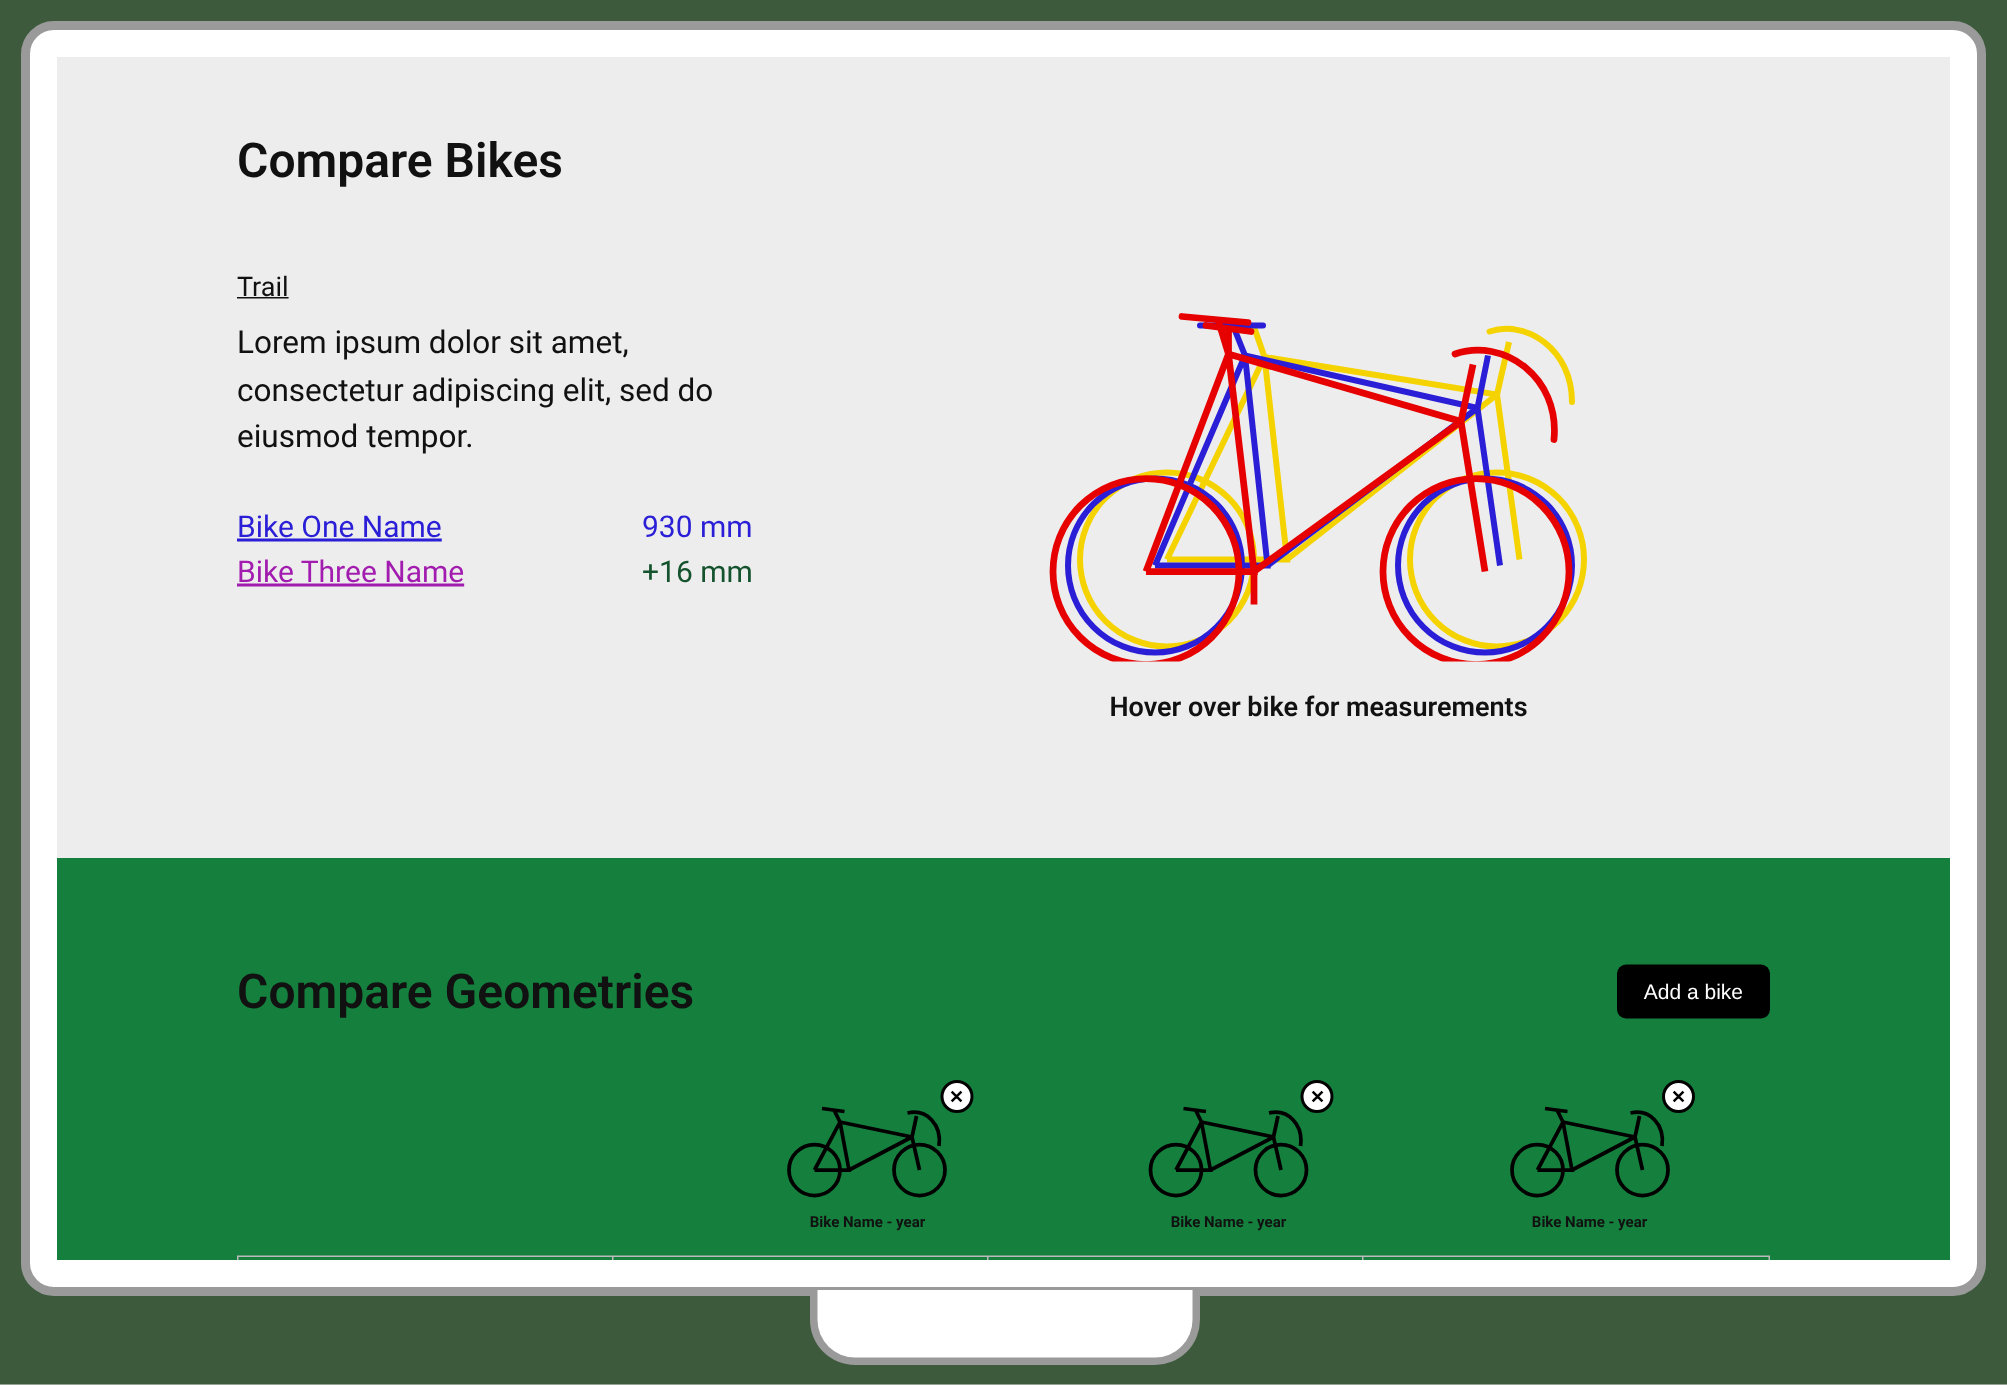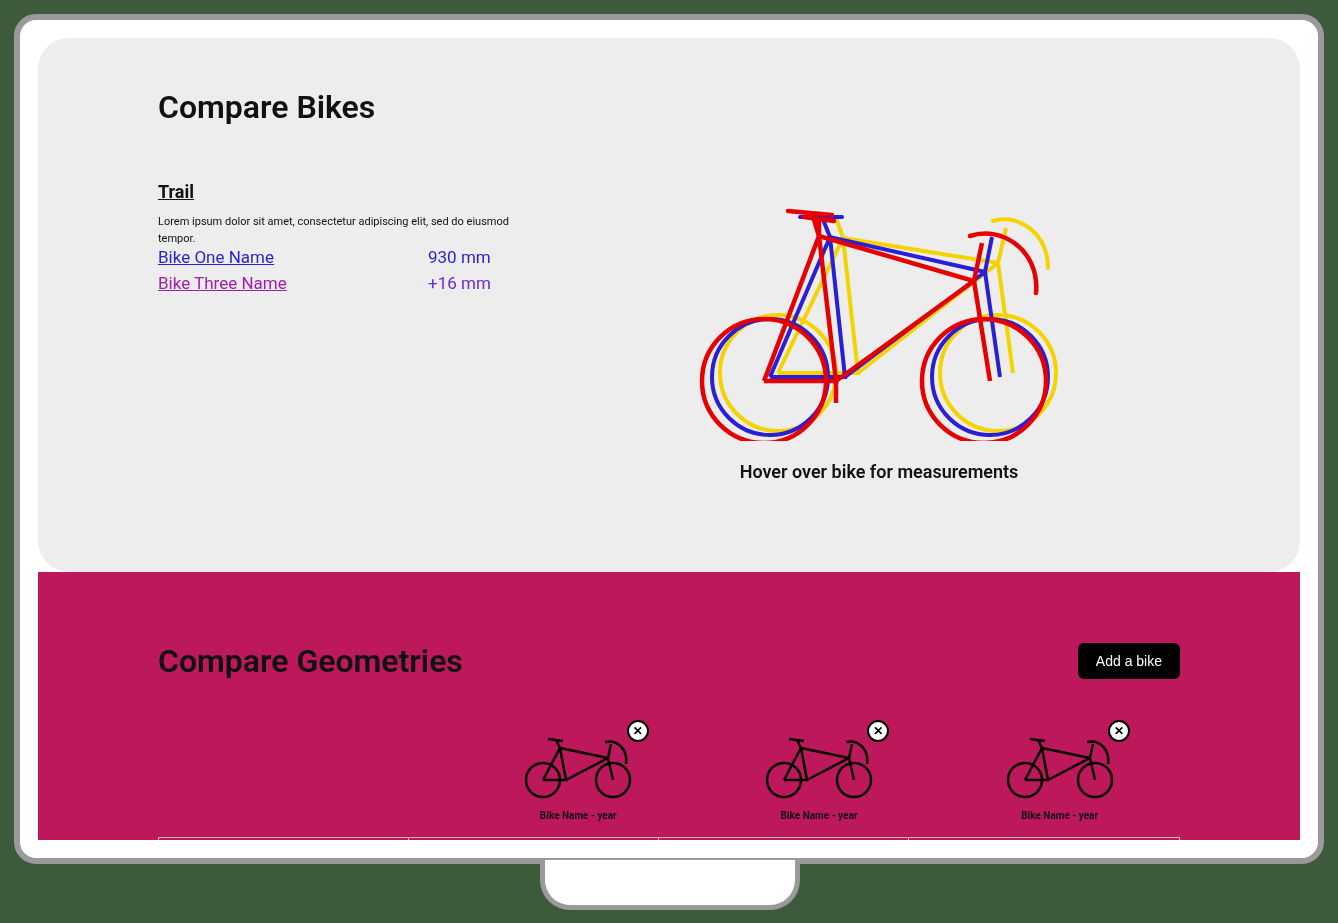--- a/index.html
+++ b/index.html
@@ -45,7 +45,6 @@
     background: #ededed;
     padding: 50px 120px 90px 120px;
     min-height: 520px;
-    border-radius: 31px;
   }
   .heading {
     font-size: 32px;

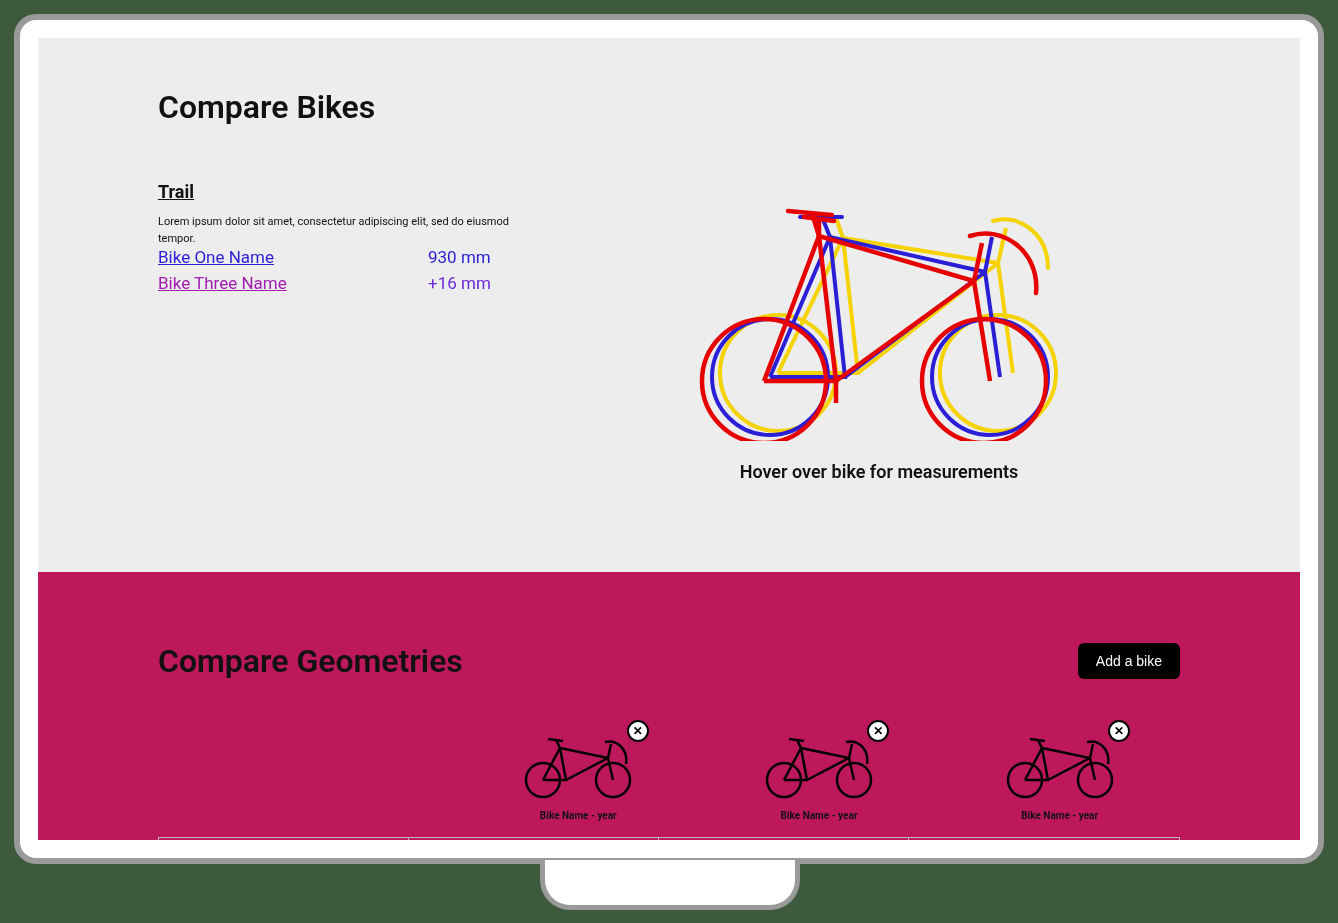--- a/index.html
+++ b/index.html
@@ -61,7 +61,7 @@
   }
   .metric-title {
     font-size: 18px;
-    font-weight: 700;
+    font-weight: 400;
     text-decoration: underline;
     color: #111;
     margin-bottom: 12px;

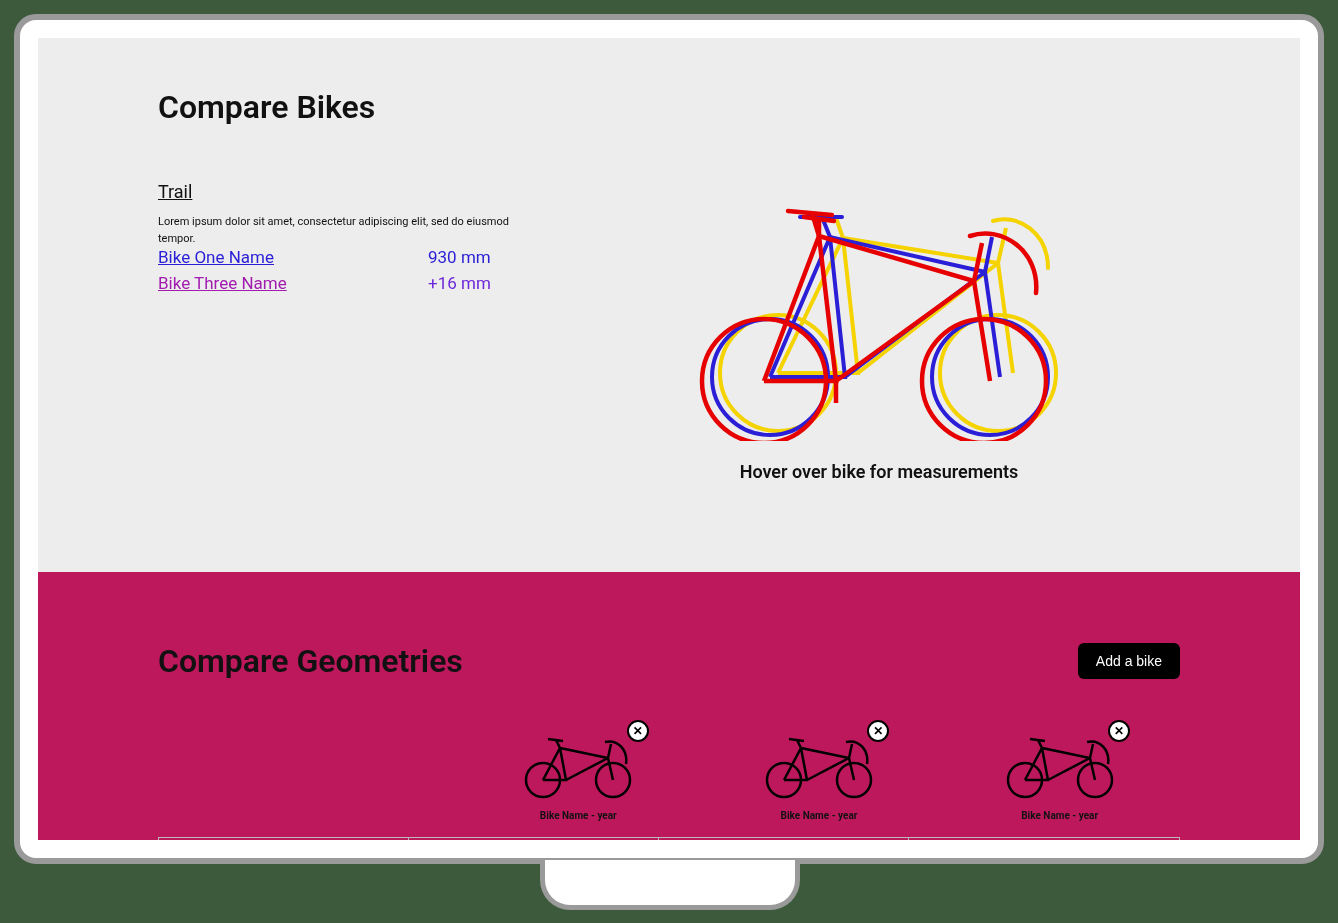--- a/index.html
+++ b/index.html
@@ -67,9 +67,10 @@
     margin-bottom: 12px;
   }
   .metric-desc {
-    font-size: 11px;
+    font-size: 21px;
     color: #111;
     line-height: 1.5;
+    margin-bottom: 30px;
   }
   .bike-list {
     font-size: 17px;

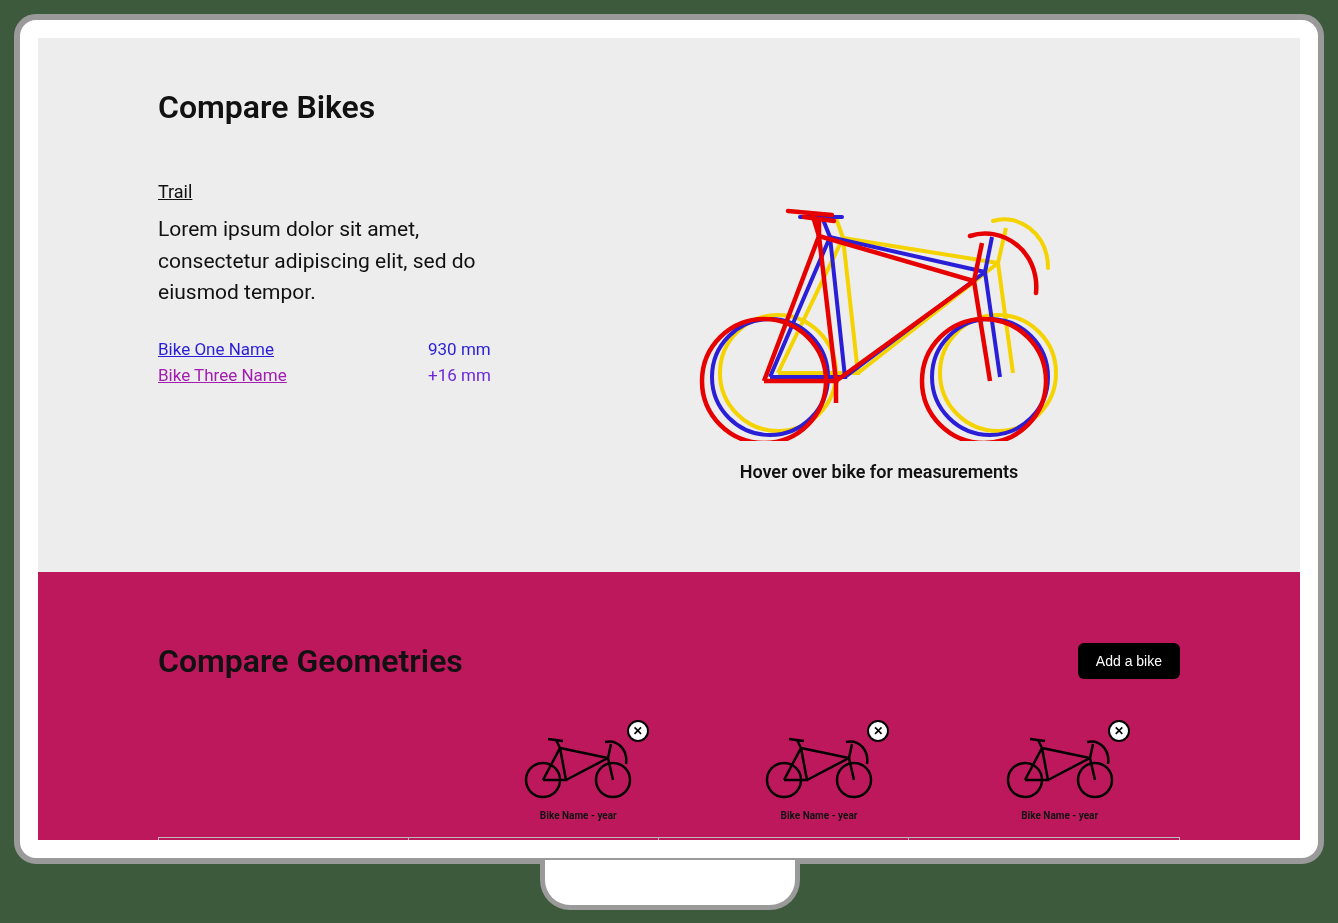--- a/index.html
+++ b/index.html
@@ -73,7 +73,7 @@
     margin-bottom: 30px;
   }
   .bike-list {
-    font-size: 17px;
+    font-size: 20px;
   }
   .bike-row {
     display: flex;

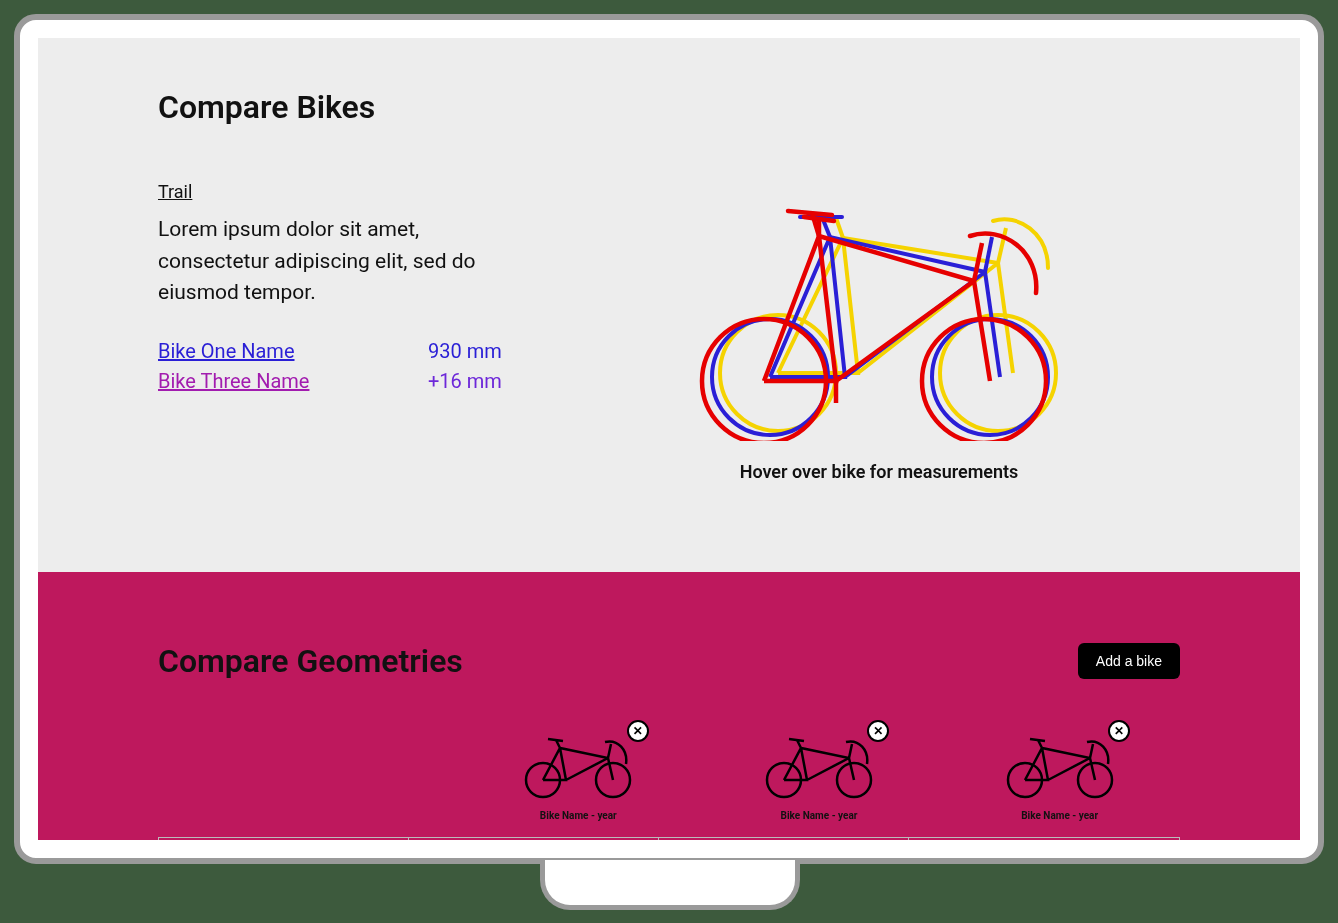--- a/index.html
+++ b/index.html
@@ -200,7 +200,7 @@
             </div>
             <div class="bike-row">
               <span class="bike-link" style="color:#a21caf">Bike Three Name</span>
-              <span class="bike-value" style="color:#6d28d9">+16 mm</span>
+              <span class="bike-value" style="color:#14532d">+16 mm</span>
             </div>
           </div>
         </div>

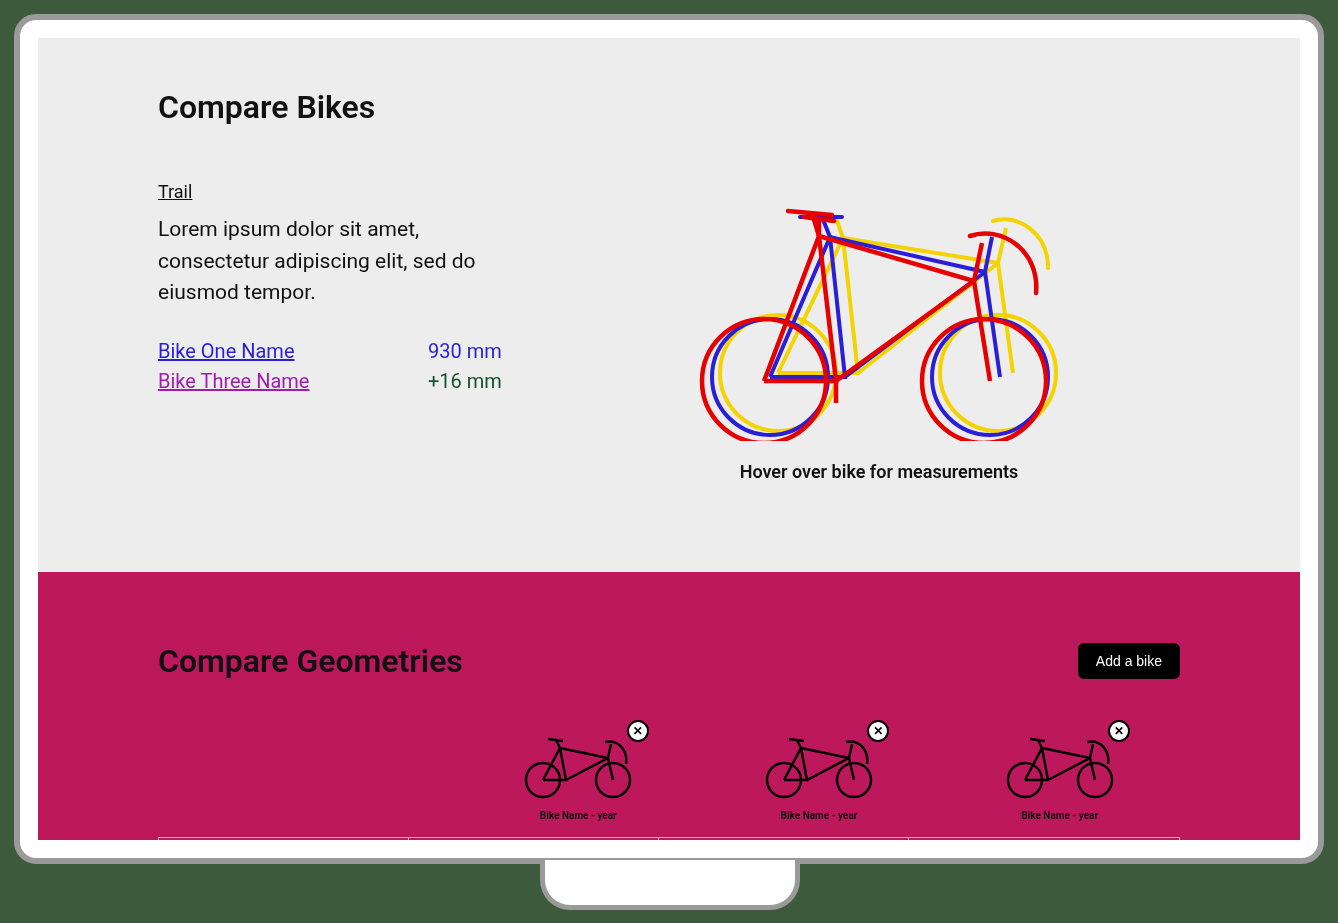--- a/index.html
+++ b/index.html
@@ -107,7 +107,7 @@
 
   
   .bottom-section {
-    background: #be185d;
+    background: #15803d;
     padding: 70px 120px 0 120px;
   }
   .bottom-header {

